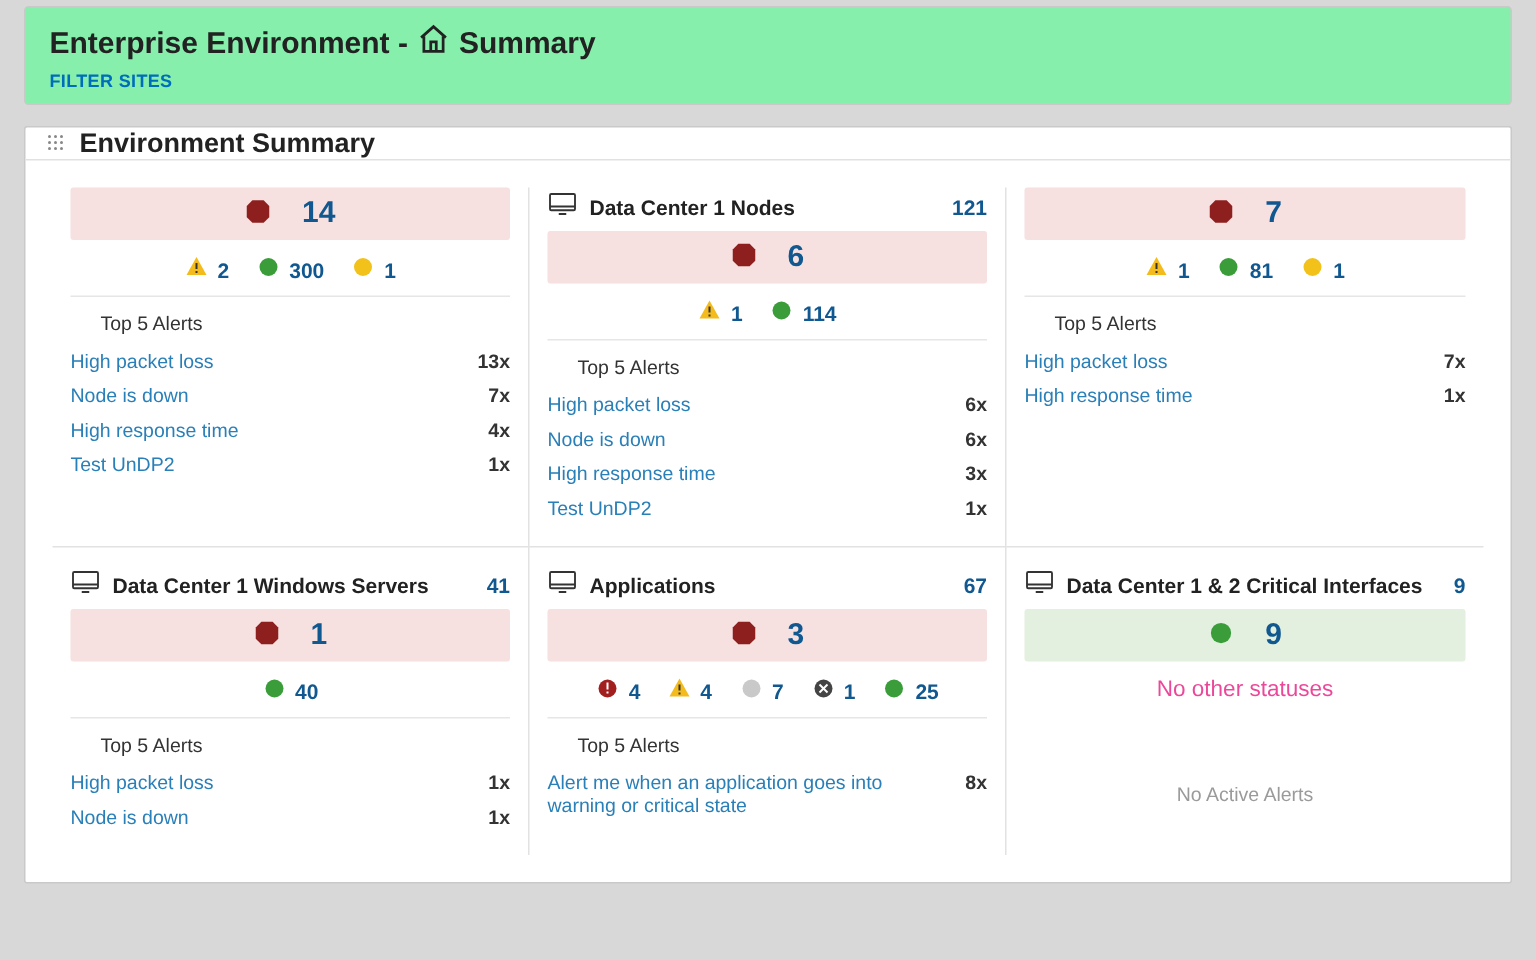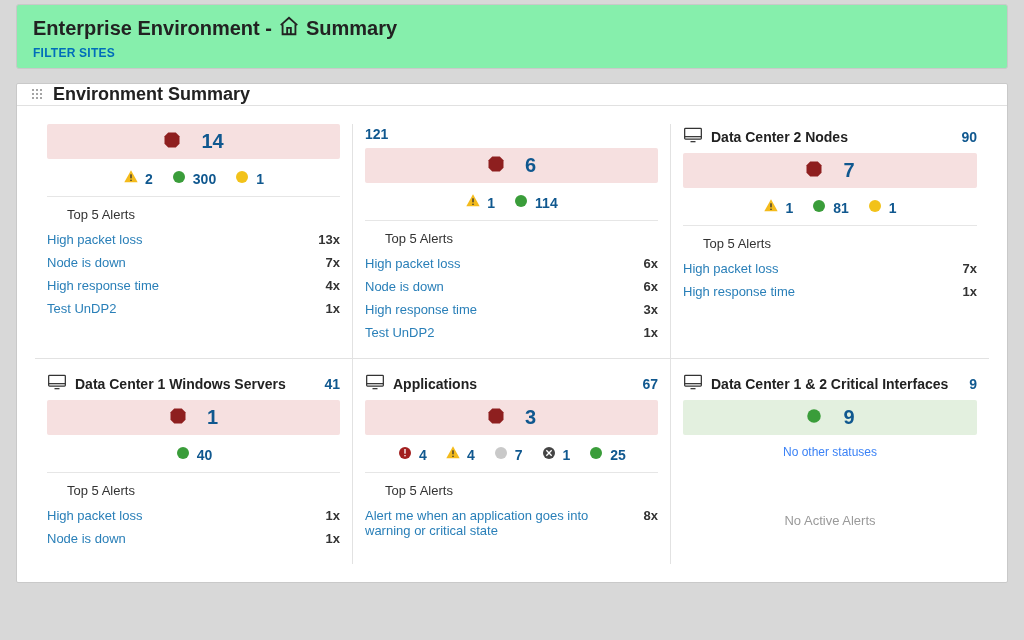--- a/index.html
+++ b/index.html
@@ -121,6 +121,14 @@
         </div>
         <div class="card">
           <div class="card-header">
+    <span class="title">
+      <span class="svg-icon"><svg width="20" height="18" viewBox="0 0 24 20" fill="none" stroke="#333" stroke-width="1.5">
+      <rect x="2" y="2" width="20" height="13" rx="1"></rect>
+      <line x1="2" y1="12" x2="22" y2="12"></line>
+      <line x1="9" y1="18" x2="15" y2="18"></line>
+    </svg></span>
+      <span>Data Center 1 Nodes</span>
+    </span>
     <span class="count">121</span>
   </div>
           <div class="primary-band red">

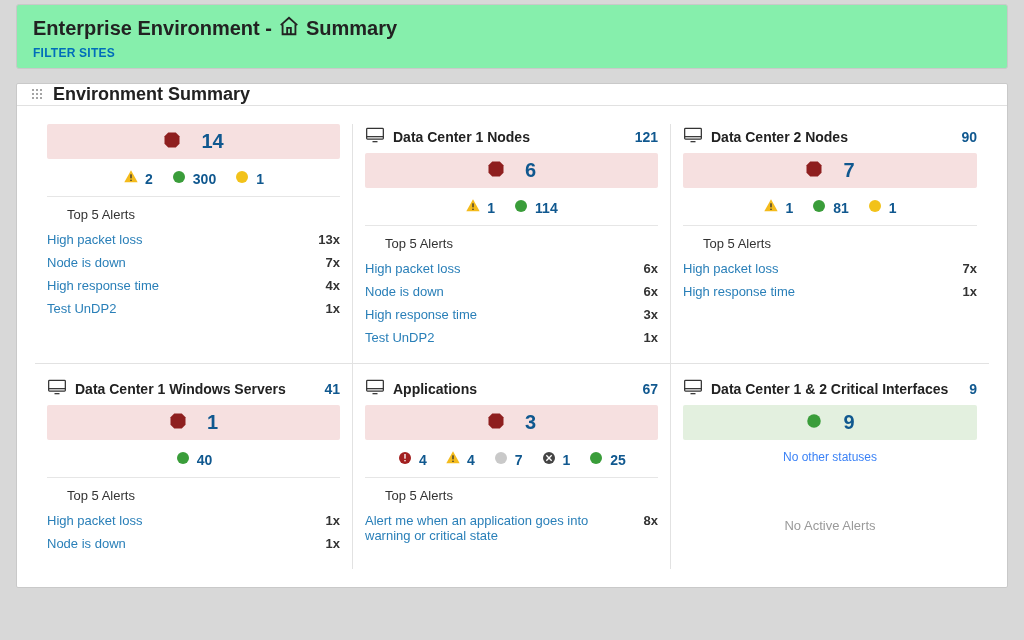--- a/index.html
+++ b/index.html
@@ -172,17 +172,6 @@
       </div>
         </div>
         <div class="card">
-          <div class="card-header">
-    <span class="title">
-      <span class="svg-icon"><svg width="20" height="18" viewBox="0 0 24 20" fill="none" stroke="#333" stroke-width="1.5">
-      <rect x="2" y="2" width="20" height="13" rx="1"></rect>
-      <line x1="2" y1="12" x2="22" y2="12"></line>
-      <line x1="9" y1="18" x2="15" y2="18"></line>
-    </svg></span>
-      <span>Data Center 2 Nodes</span>
-    </span>
-    <span class="count">90</span>
-  </div>
           <div class="primary-band red">
     <span class="svg-icon"><svg width="18" height="18" viewBox="0 0 24 24">
                 <polygon points="7,2 17,2 22,7 22,17 17,22 7,22 2,17 2,7" fill="#8e1f1f"></polygon>

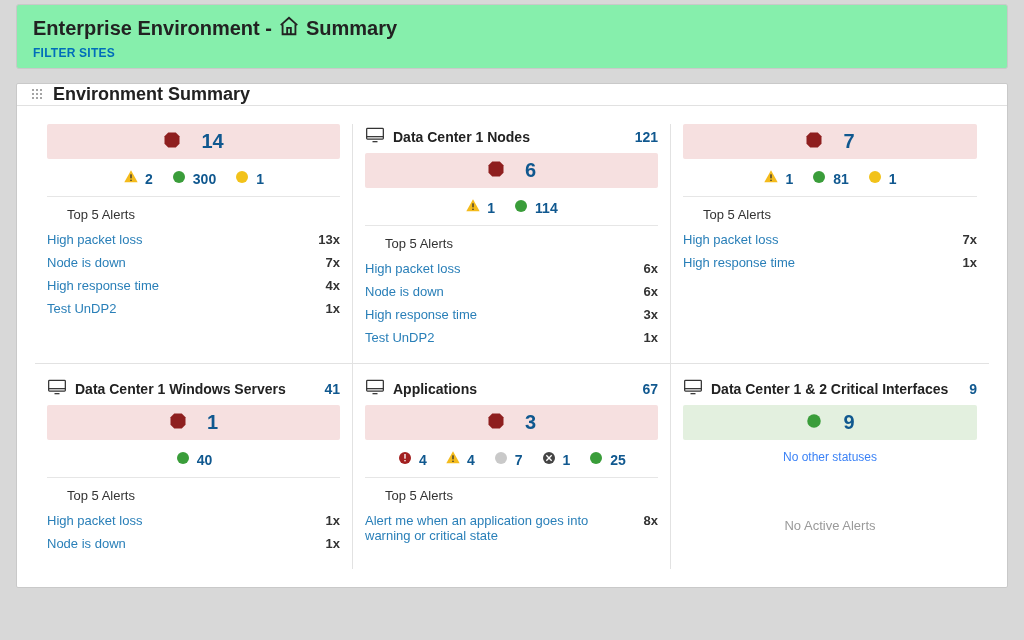--- a/index.html
+++ b/index.html
@@ -25,7 +25,7 @@
   .status-row { display: flex; align-items: center; justify-content: center; gap: 18px; padding: 6px 0 8px 0; border-bottom: 1px solid #e6e6e6; margin-bottom: 6px; }
   .status-row .itm { display: flex; align-items: center; gap: 6px; font-weight: 700; color: #333; }
   .status-row .itm .num { color: #10588f; }
-  .no-other { text-align: center; font-size: 12px; color: #3b82f6; padding: 6px 0 8px 0; font-weight: 400; }
+  .no-other { text-align: center; font-size: 15px; color: #ec4899; padding: 6px 0 8px 0; font-weight: 400; }
   .alerts-title { font-size: 13px; color: #333; padding: 4px 0 6px 0; margin-left: 20px; }
   .alert-row { display: flex; align-items: flex-start; justify-content: space-between; padding: 4px 0; }
   .alert-row .name { color: #297fb8; font-size: 13px; max-width: 78%; }

